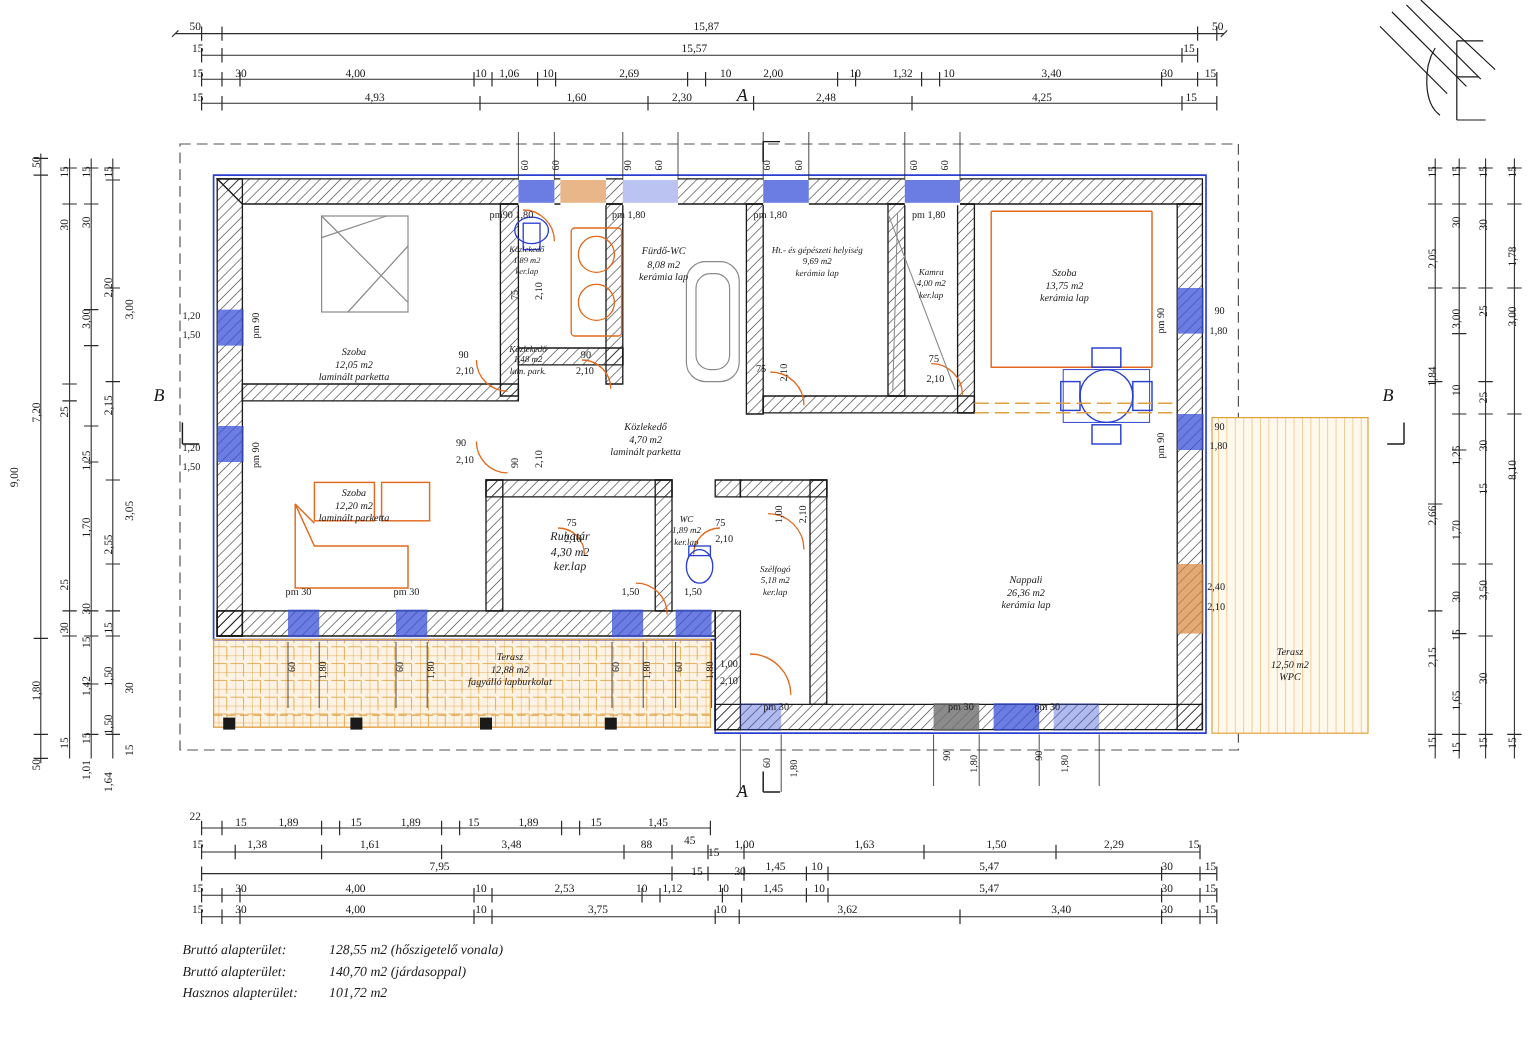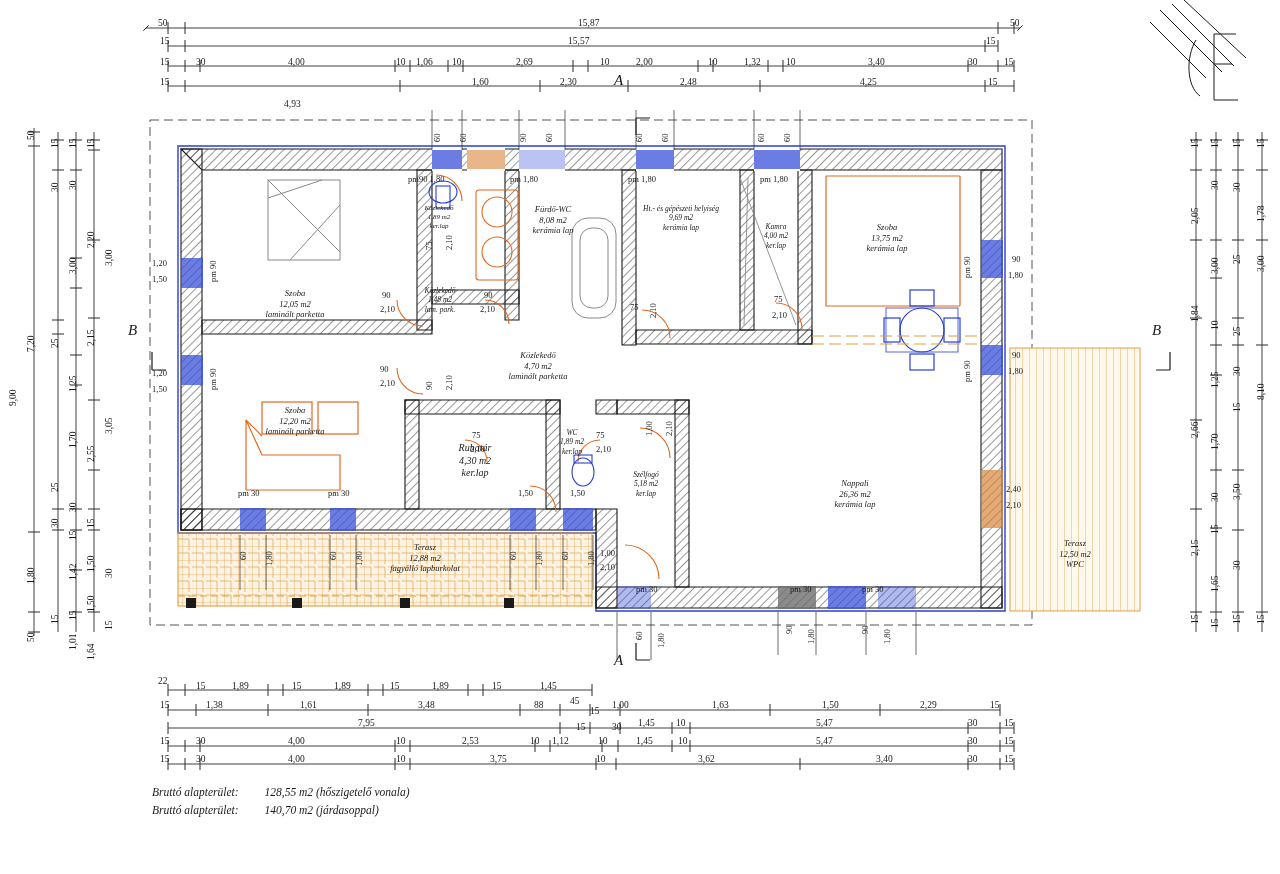--- a/index.html
+++ b/index.html
@@ -307,7 +307,7 @@
 <div class="dim" style="left:1004px;top:57px;">15</div>
 
 <div class="dim" style="left:160px;top:77px;">15</div>
-<div class="dim" style="left:284px;top:77px;margin-top:22px;">4,93</div>
+<div class="dim" style="left:304px;top:77px;">4,93</div>
 <div class="dim" style="left:472px;top:77px;">1,60</div>
 <div class="dim" style="left:560px;top:77px;">2,30</div>
 <div class="dim" style="left:680px;top:77px;">2,48</div>

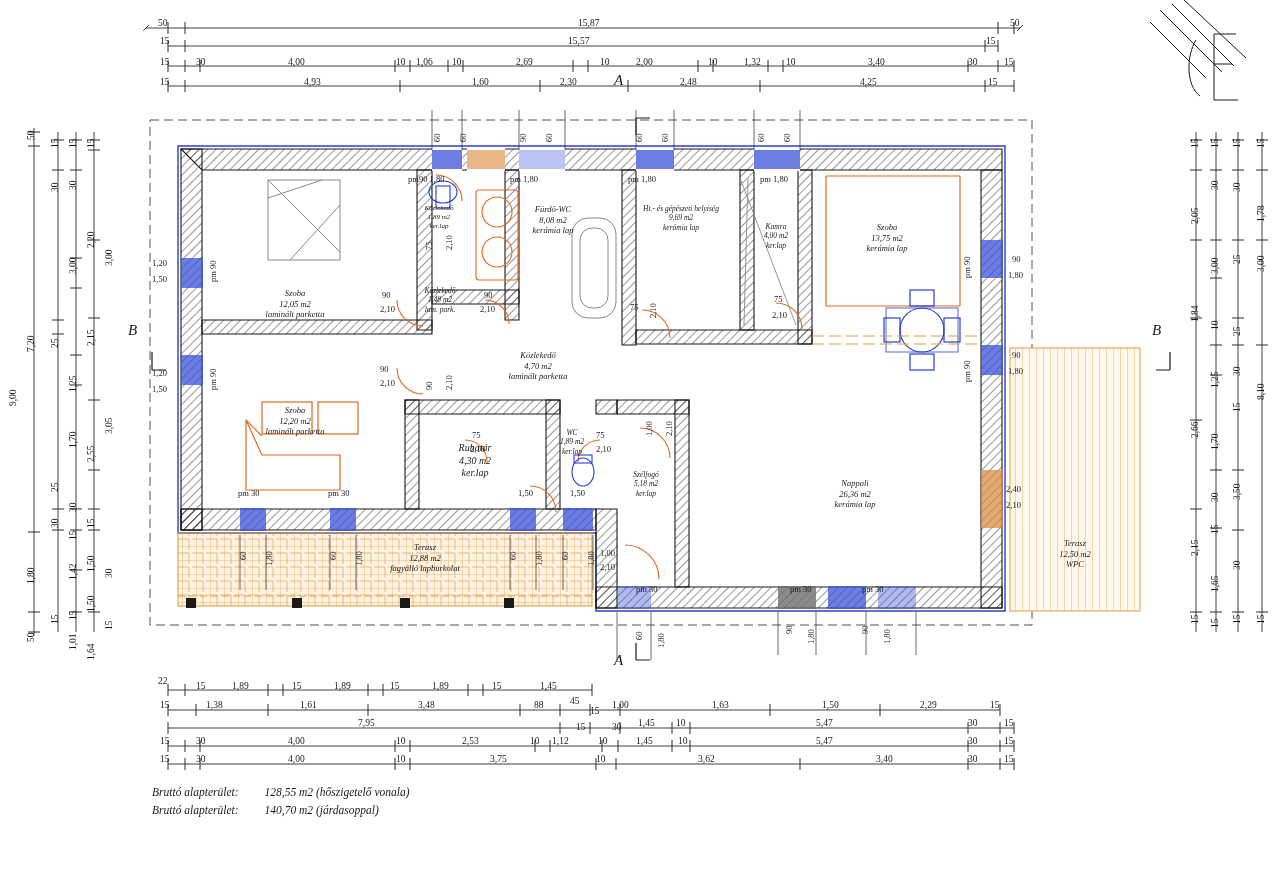--- a/index.html
+++ b/index.html
@@ -645,6 +645,10 @@
       <td>Bruttó alapterület:</td>
       <td class="v">140,70 m2 (járdasoppal)</td>
     </tr>
+    <tr>
+      <td>Hasznos alapterület:</td>
+      <td class="v">101,72 m2</td>
+    </tr>
   </tbody>
     </table>
 </div>

